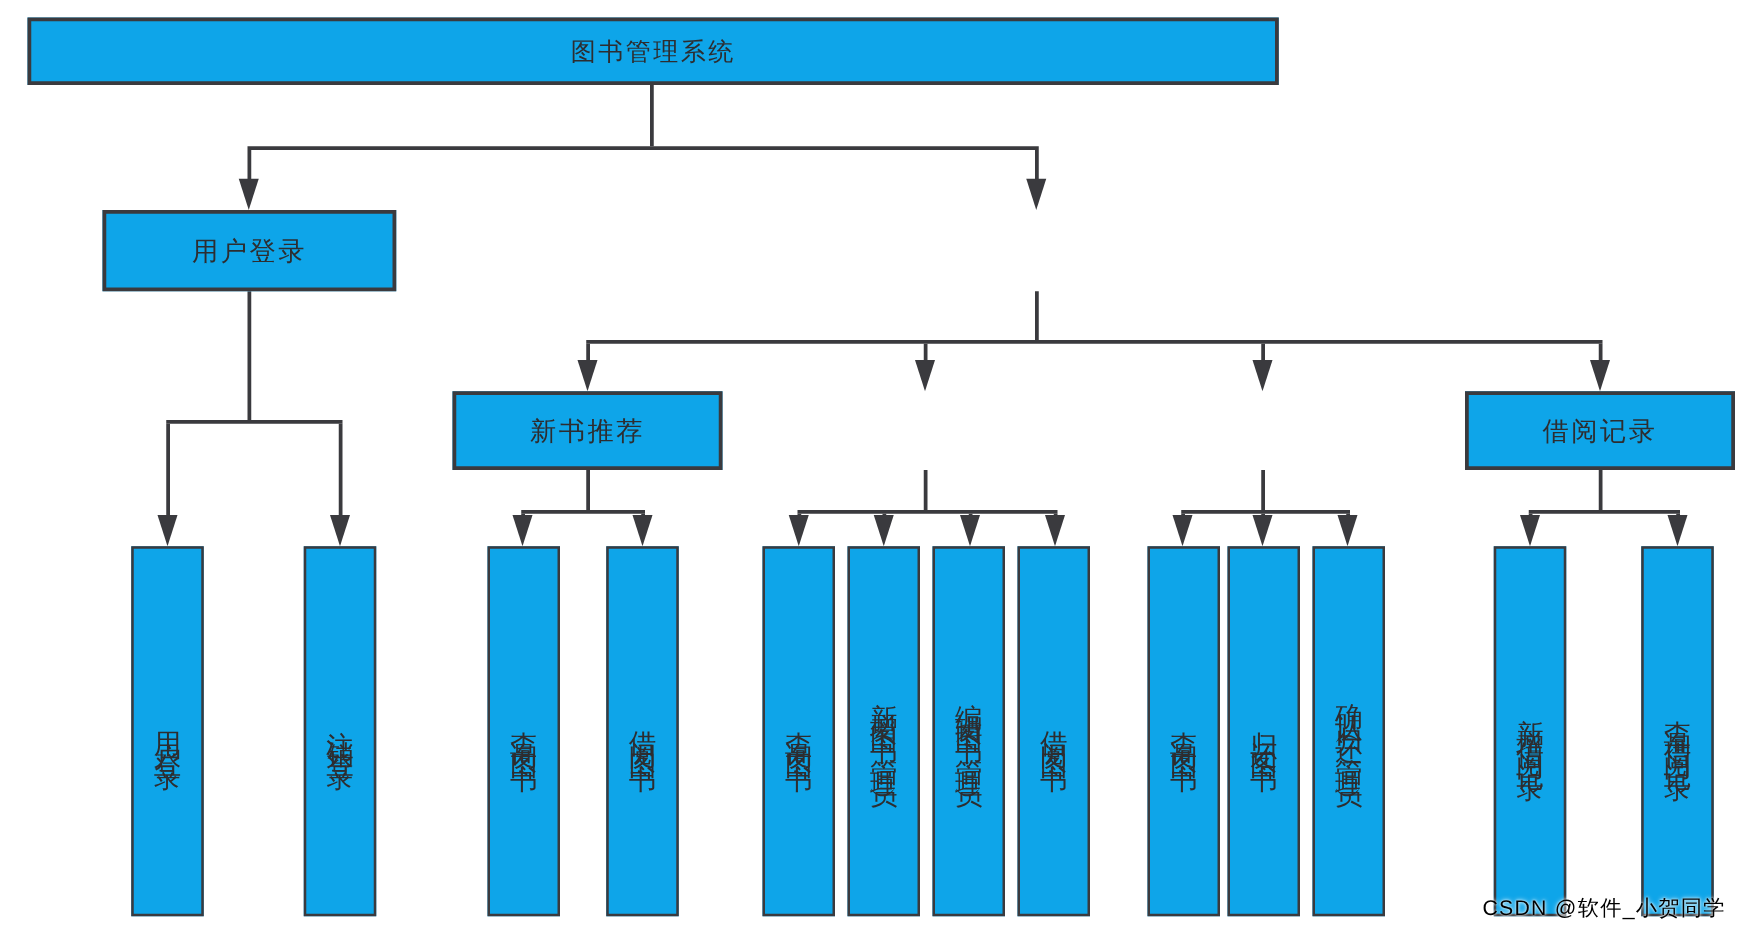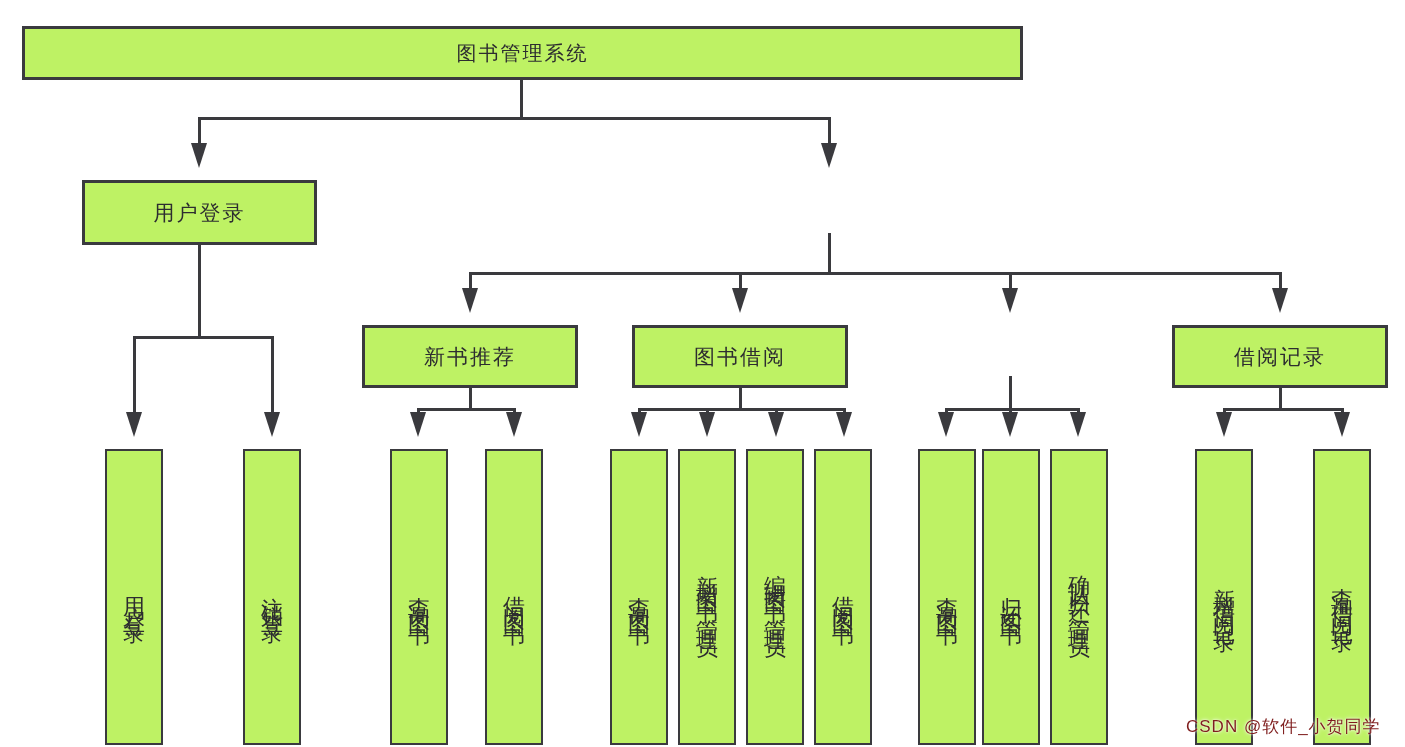--- a/index.html
+++ b/index.html
@@ -7,8 +7,8 @@
   .canvas{position:relative;width:1405px;height:747px;background:#ffffff;overflow:hidden;}
 
   
-  .box{position:absolute;background:#bef264;border:3px solid #3a3a3e;box-sizing:border-box;
-       display:flex;align-items:center;justify-content:center;margin-top:12px;}
+  .box{position:absolute;background:#0ea5e9;border:3px solid #3a3a3e;box-sizing:border-box;
+       display:flex;align-items:center;justify-content:center;}
   .leafbox{border-width:2px;}
   .hlabel{font-size:21px;color:#2d2d30;letter-spacing:2px;white-space:nowrap;}
   .rootlabel{font-size:20px;}

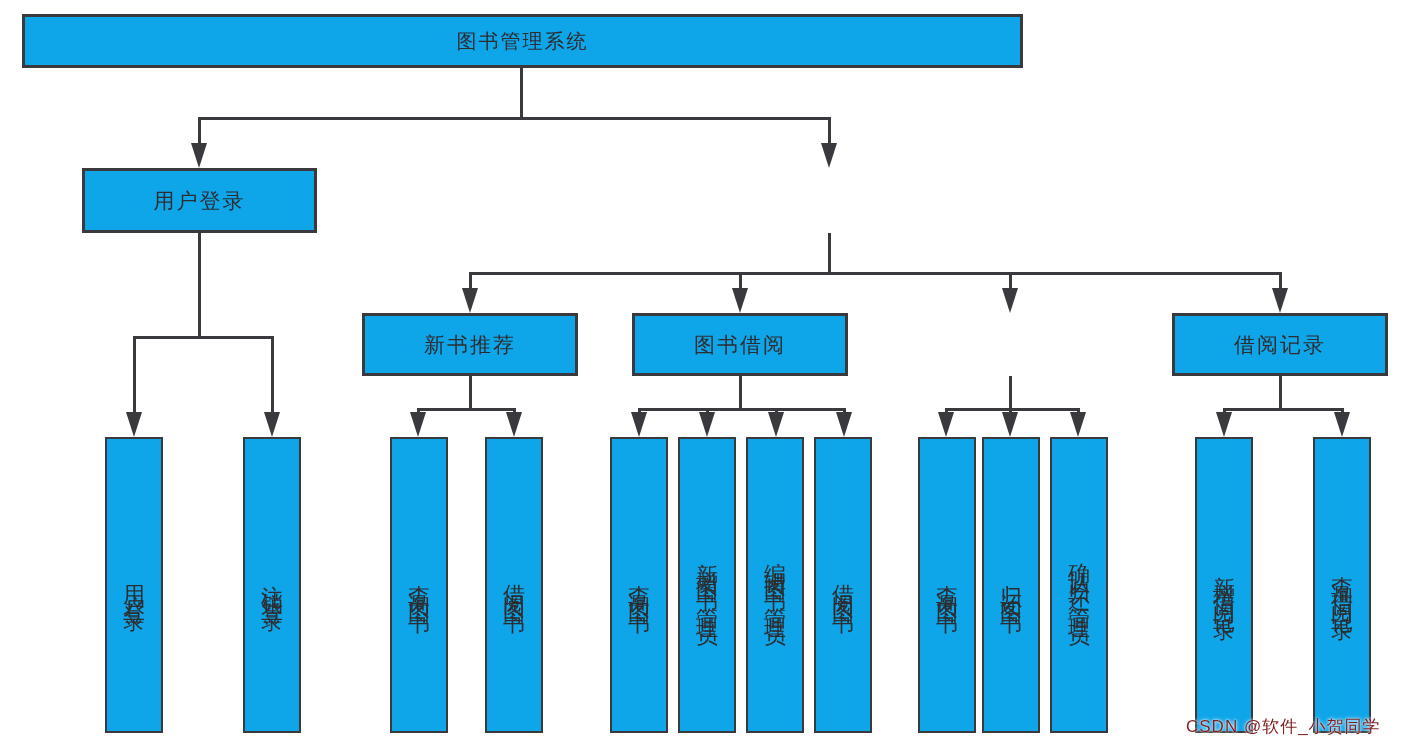--- a/index.html
+++ b/index.html
@@ -100,9 +100,6 @@
   <div class="box" style="left:362px;top:313px;width:216px;height:63px;">
     <span class="hlabel">新书推荐</span>
   </div>
-  <div class="box" style="left:632px;top:313px;width:216px;height:63px;">
-    <span class="hlabel">图书借阅</span>
-  </div>
   <div class="box" style="left:1172px;top:313px;width:216px;height:63px;">
     <span class="hlabel">借阅记录</span>
   </div>

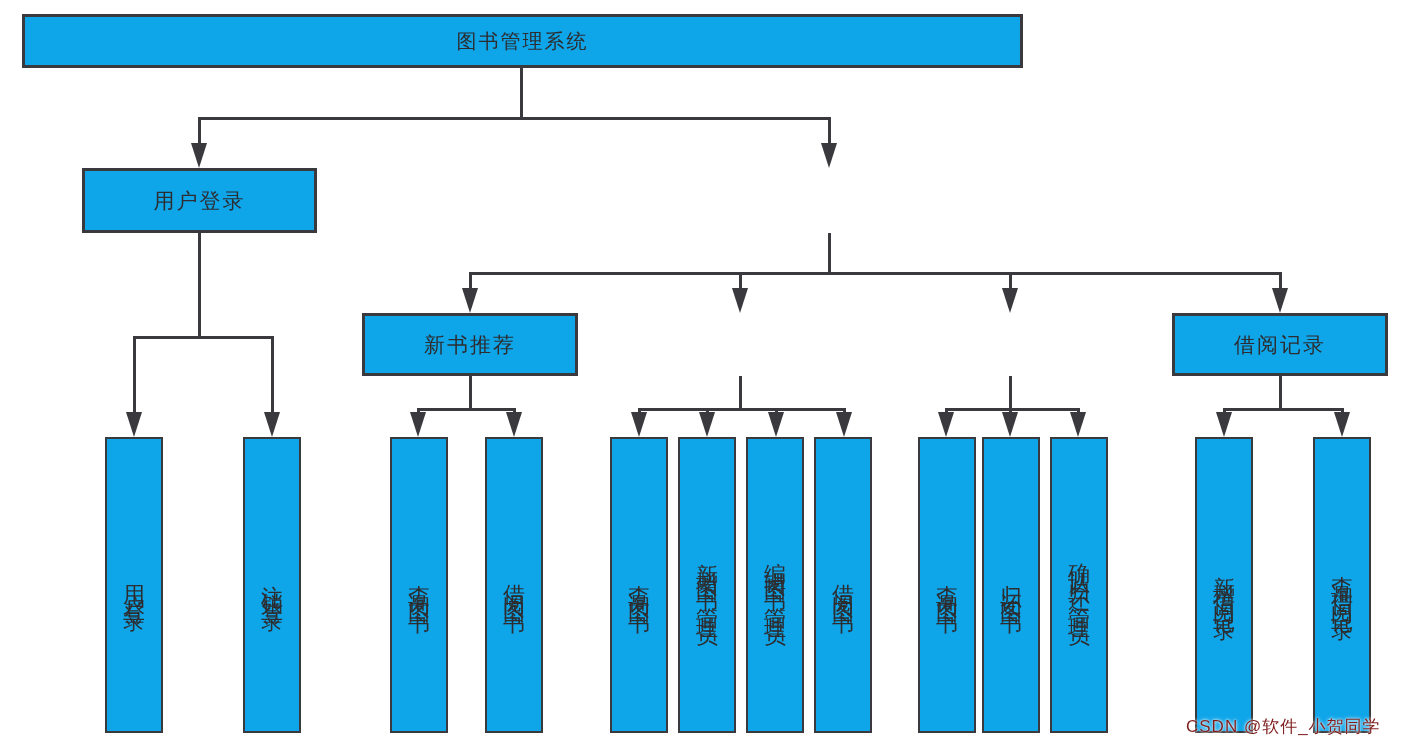--- a/index.html
+++ b/index.html
@@ -21,7 +21,7 @@
        border-right:8px solid transparent;border-top:25px solid #3a3a3e;}
 
   
-  .watermark{position:absolute;left:1186px;top:715px;font-size:17px;color:#7f1d1d;
+  .watermark{position:absolute;left:1186px;top:715px;font-size:17px;color:#000000;
              letter-spacing:1px;z-index:9;white-space:nowrap;
              text-shadow:0 0 2px #ffffff,0 0 4px #ffffff;}
 </style>

